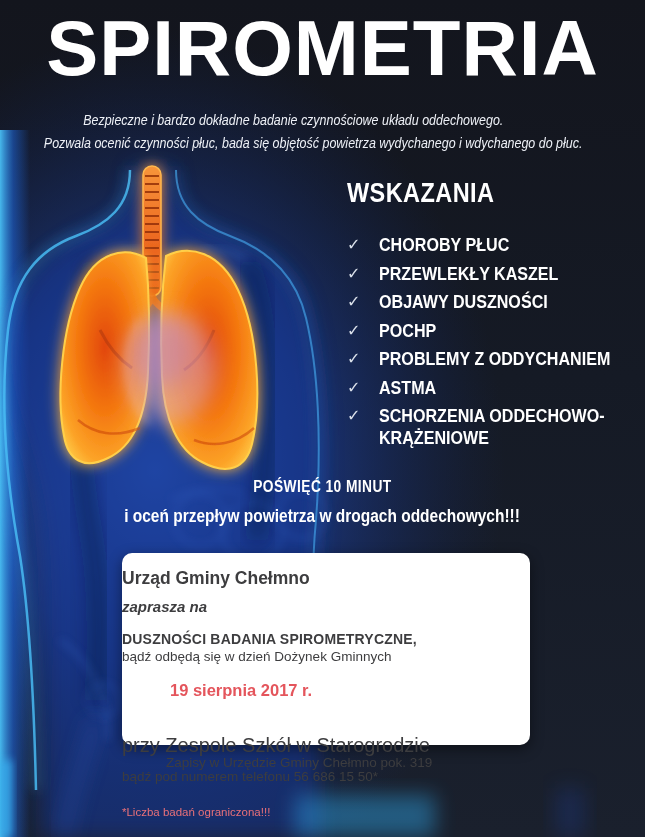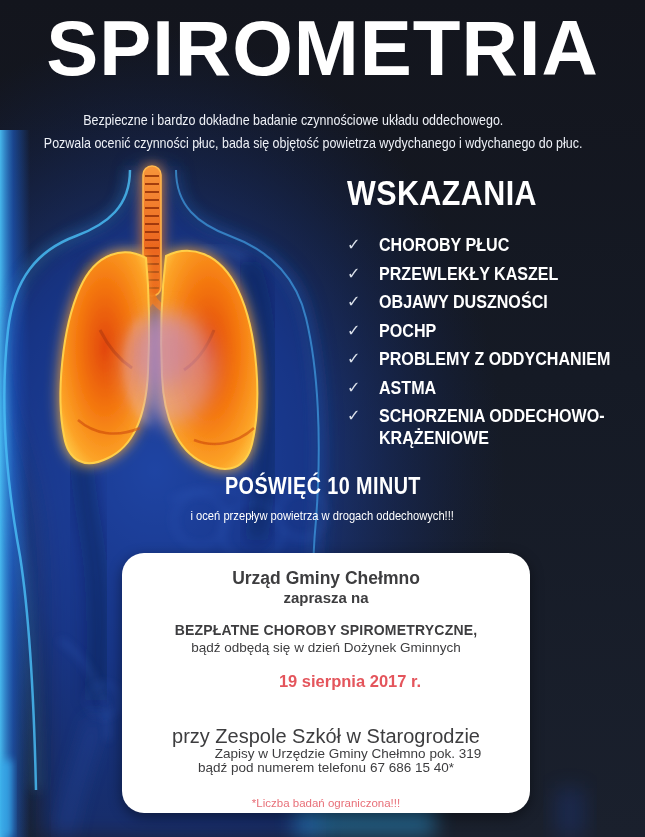--- a/index.html
+++ b/index.html
@@ -25,7 +25,7 @@
   }
   .subtitle{
     left:0;top:109px;width:587px;text-align:center;
-    color:#eef1f7;font-size:14.5px;line-height:23px;font-weight:400;
+    color:#eef1f7;font-size:14.5px;line-height:23px;font-weight:400;font-style:italic;
   }
   .indications{left:347px;top:176px;width:298px;}
   .indications h2{

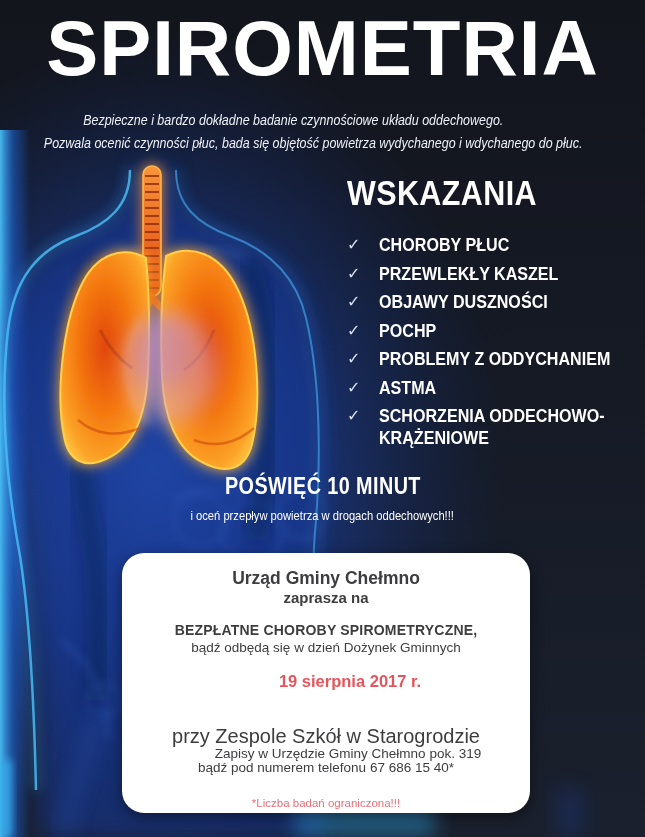--- a/index.html
+++ b/index.html
@@ -29,7 +29,7 @@
   }
   .indications{left:347px;top:176px;width:298px;}
   .indications h2{
-    margin:0;color:#ffffff;font-size:35px;line-height:34px;font-weight:700;letter-spacing:.5px;text-decoration:underline;
+    margin:0;color:#ffffff;font-size:27px;line-height:34px;font-weight:700;letter-spacing:.5px;text-decoration:underline;
   }
   .ind-list{list-style:none;margin:24px 0 0 0;padding:0;}
   .ind-item{display:flex;align-items:flex-start;gap:17px;margin-bottom:7px;}

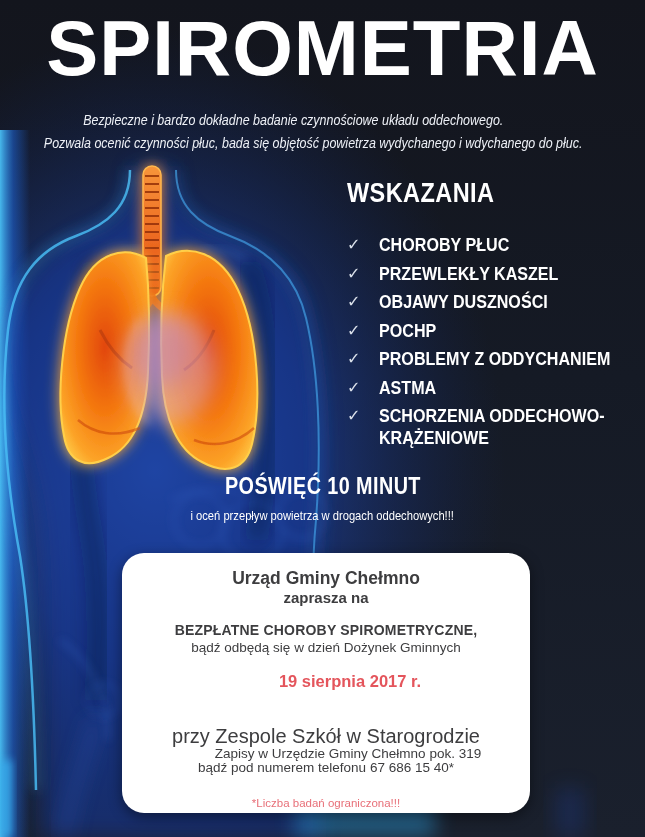--- a/index.html
+++ b/index.html
@@ -40,7 +40,7 @@
     color:#ffffff;font-size:18.5px;line-height:21.5px;font-weight:700;max-width:300px;
   }
   .callout{left:0;top:471px;width:645px;text-align:center;color:#ffffff;}
-  .callout-main{font-size:23px;line-height:31px;font-weight:800;letter-spacing:.5px;}
+  .callout-main{font-size:16px;line-height:31px;font-weight:800;letter-spacing:.5px;}
   .callout-sub{margin-top:2px;font-size:13px;line-height:24px;font-weight:400;}
 
   .card{

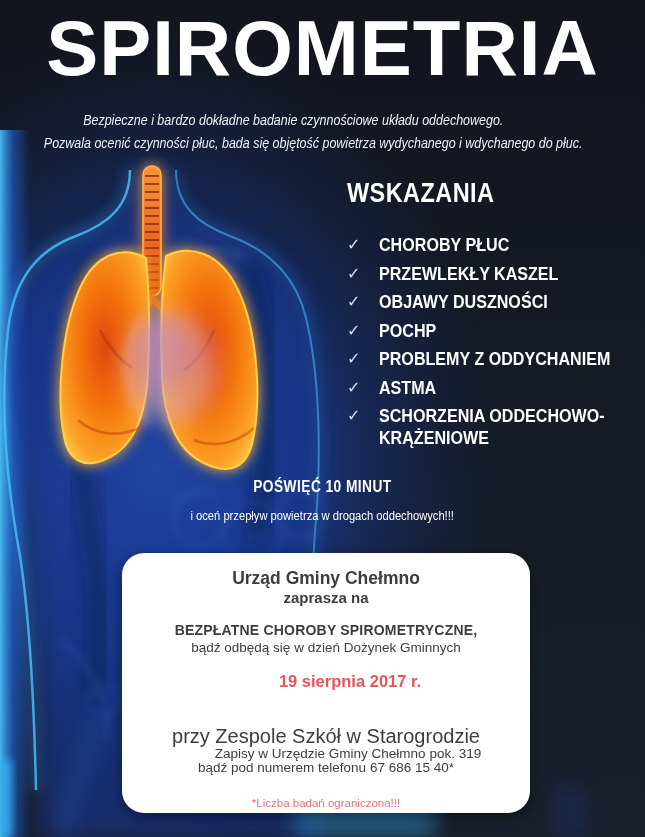--- a/index.html
+++ b/index.html
@@ -41,7 +41,7 @@
   }
   .callout{left:0;top:471px;width:645px;text-align:center;color:#ffffff;}
   .callout-main{font-size:16px;line-height:31px;font-weight:800;letter-spacing:.5px;}
-  .callout-sub{margin-top:2px;font-size:13px;line-height:24px;font-weight:400;}
+  .callout-sub{margin-top:2px;font-size:18px;line-height:24px;font-weight:700;}
 
   .card{
     left:122px;top:553px;width:408px;height:260px;

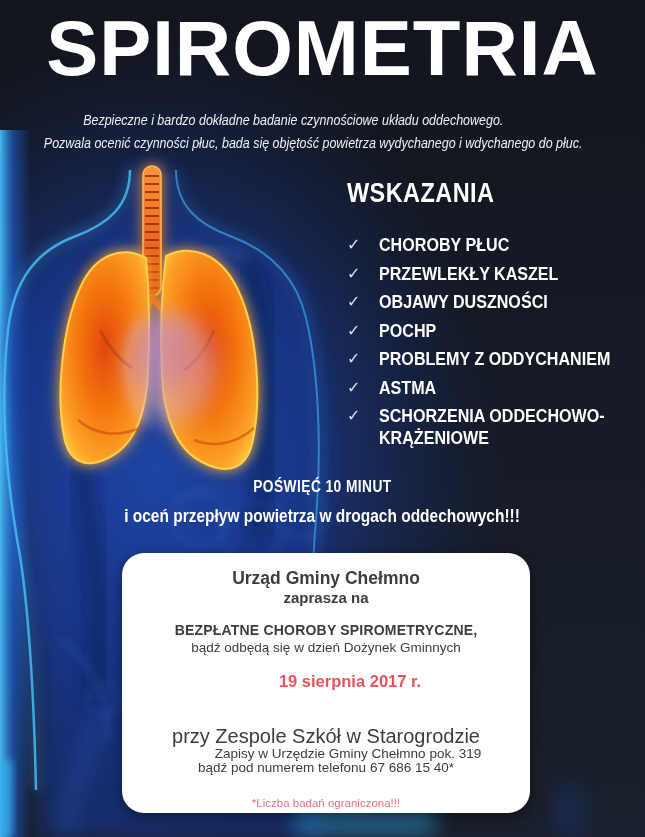--- a/index.html
+++ b/index.html
@@ -44,10 +44,10 @@
   .callout-sub{margin-top:2px;font-size:18px;line-height:24px;font-weight:700;}
 
   .card{
-    left:122px;top:553px;width:408px;height:260px;
-    background:#ffffff;border-radius:22px;
+    left:122px;top:553px;width:408px;height:192px;
+    background:#ffffff;border-radius:10px;
     box-shadow:0 4px 14px rgba(0,0,0,.45);
-    text-align:center;color:#3d3d3f;
+    color:#3d3d3f;
   }
   .card .org{margin-top:15px;font-size:17.5px;line-height:20px;font-weight:700;}
   .card .invites{margin-top:1px;font-size:15px;line-height:18px;font-weight:700;}

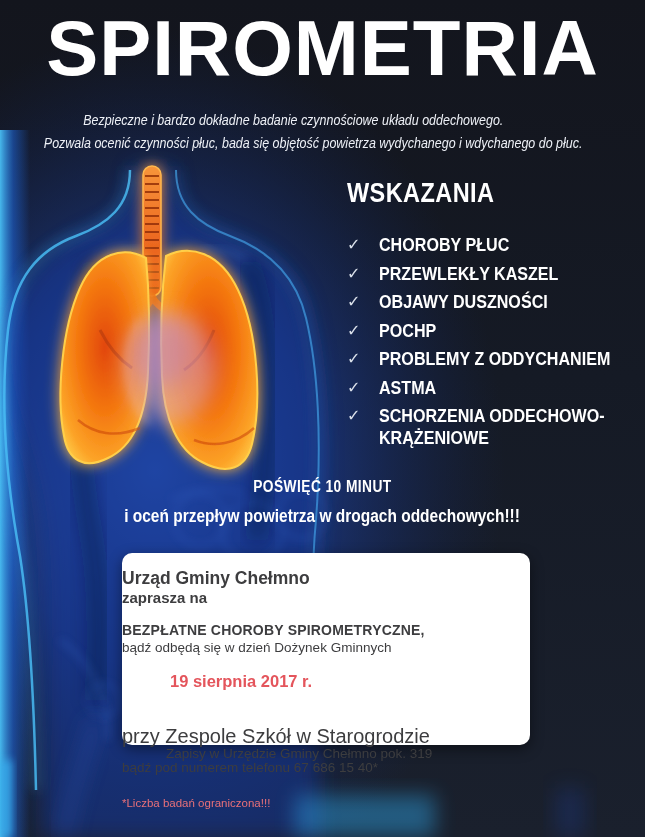--- a/index.html
+++ b/index.html
@@ -50,7 +50,7 @@
     color:#3d3d3f;
   }
   .card .org{margin-top:15px;font-size:17.5px;line-height:20px;font-weight:700;}
-  .card .invites{margin-top:1px;font-size:15px;line-height:18px;font-weight:700;}
+  .card .invites{margin-top:10px;font-size:15px;line-height:18px;font-weight:700;font-style:italic;}
   .card .event-title{margin-top:14px;font-size:14px;line-height:18px;font-weight:700;letter-spacing:.2px;}
   .card .event-sub{font-size:13.5px;line-height:17px;}
   .card .date{margin-top:15px;font-size:16.5px;line-height:20px;font-weight:700;color:#e4555c;margin-left:48px;}

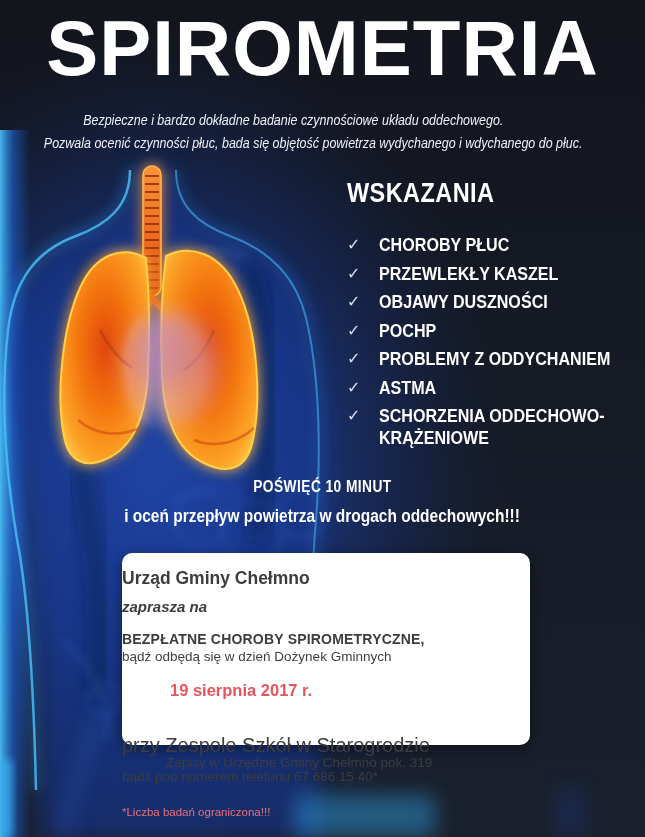--- a/index.html
+++ b/index.html
@@ -208,7 +208,7 @@
   <div class="layer card">
     <div class="org">Urząd Gminy Chełmno</div>
     <div class="invites">zaprasza na</div>
-    <div class="event-title">BEZPŁATNE CHOROBY SPIROMETRYCZNE,</div>
+    <div class="event-title">DUSZNOŚCI BADANIA SPIROMETRYCZNE,</div>
     <div class="event-sub">bądź odbędą się w dzień Dożynek Gminnych</div>
     <div class="date">19 sierpnia 2017 r.</div>
     <div class="loc">przy Zespole Szkół w Starogrodzie</div>

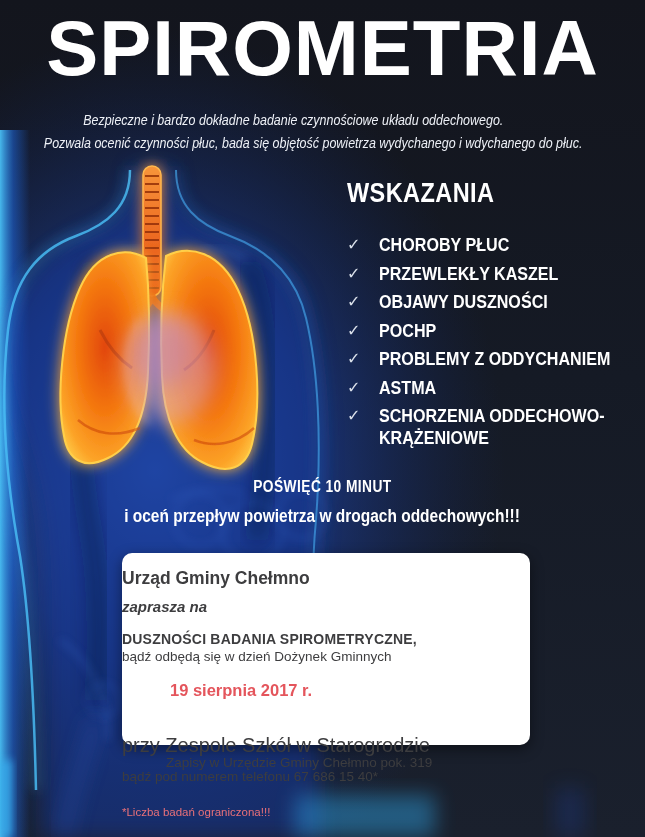--- a/index.html
+++ b/index.html
@@ -213,7 +213,7 @@
     <div class="date">19 sierpnia 2017 r.</div>
     <div class="loc">przy Zespole Szkół w Starogrodzie</div>
     <div class="signup first">Zapisy w Urzędzie Gminy Chełmno pok. 319</div>
-    <div class="signup">bądź pod numerem telefonu 67 686 15 40*</div>
+    <div class="signup">bądź pod numerem telefonu 56 686 15 50*</div>
     <div class="footnote">*Liczba badań ograniczona!!!</div>
   </div>
 

